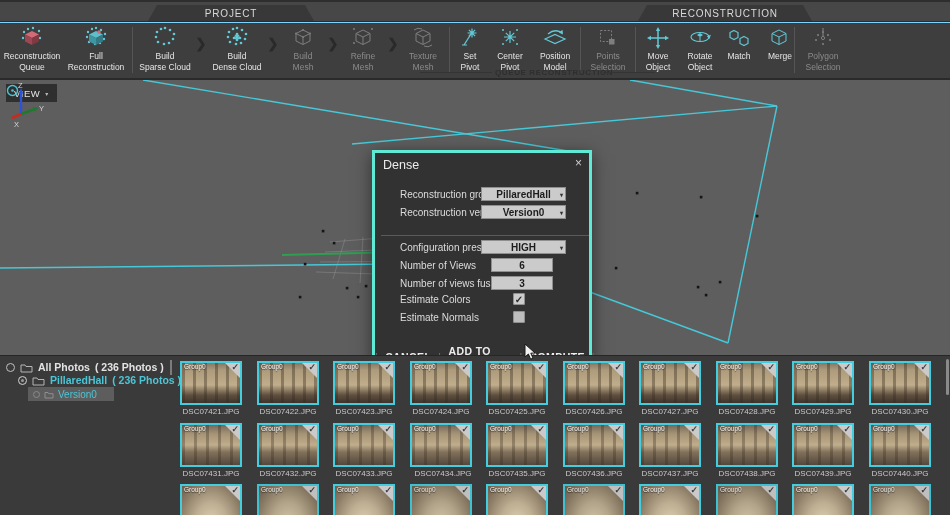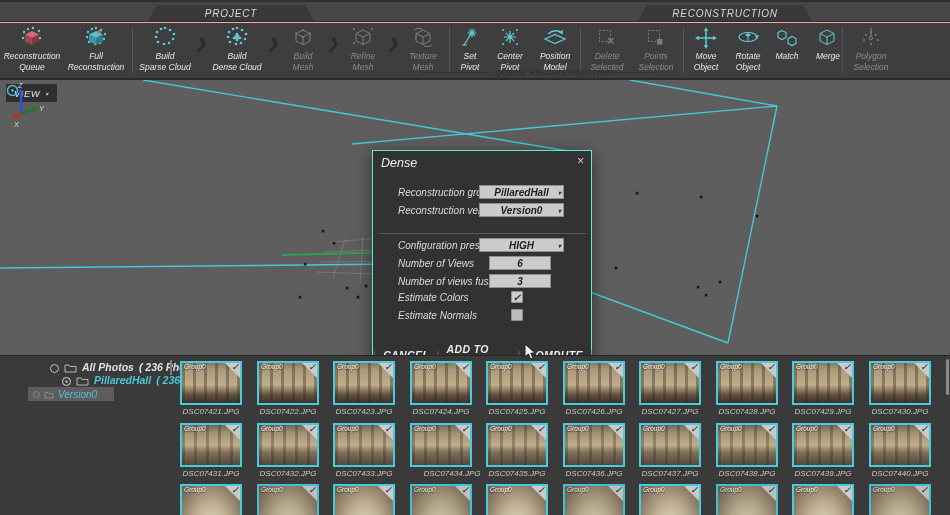--- a/index.html
+++ b/index.html
@@ -4,7 +4,7 @@
 <style>
   html,body{margin:0;padding:0;background:#1d1d1d;}
   #screen{position:relative;width:950px;height:515px;overflow:hidden;
-    font-family:"Liberation Sans",sans-serif;background:#fca5a5;user-select:none;font-style:italic;}
+    font-family:"Liberation Sans",sans-serif;background:#7dd3fc;user-select:none;}
 
   
   .tabbar{position:absolute;top:0;left:0;width:950px;height:22px;background:#474747;

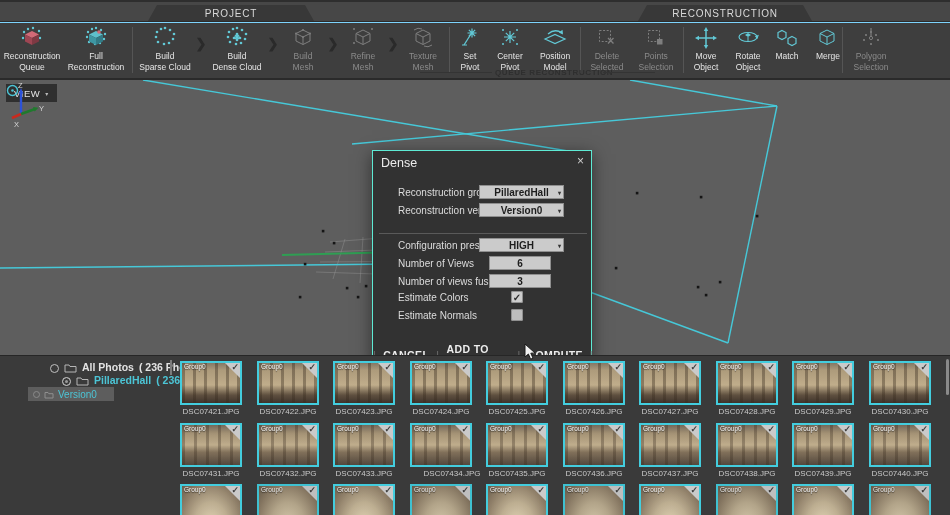--- a/index.html
+++ b/index.html
@@ -249,14 +249,6 @@
         <div class="rlb">Model</div>
       </div>
       <div class="rsep"></div>
-      <div class="rbtn disabled" style="width: 48px;">
-        <div class="ric"><svg width="26" height="26" viewBox="0 0 26 26">
-            <rect x="5.5" y="5.5" width="11" height="11" fill="none" stroke="#7e7e7e" stroke-dasharray="2,1.6"></rect>
-            <path d="M14,13 L19.5,18.5 M19.5,13 L14,18.5" stroke="#7e7e7e" stroke-width="1.4"></path>
-          </svg></div>
-        <div class="rlb">Delete</div>
-        <div class="rlb">Selected</div>
-      </div>
       <div class="rbtn disabled" style="width: 50px;">
         <div class="ric"><svg width="26" height="26" viewBox="0 0 26 26">
             <rect x="5.5" y="5.5" width="11" height="11" fill="none" stroke="#7e7e7e" stroke-dasharray="2,1.6"></rect>

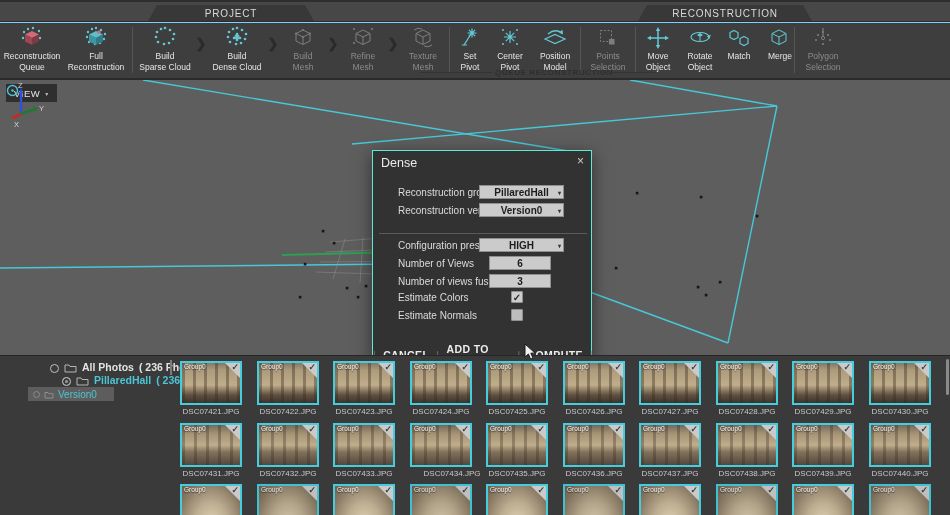--- a/index.html
+++ b/index.html
@@ -40,7 +40,7 @@
 
   
   .dialog{position:absolute;left:372px;top:150px;width:220px;height:213px;background:#323232;
-    border:1px solid #5eead4;box-sizing:border-box;box-shadow:0 4px 16px rgba(0,0,0,.5);color:#dcdcdc;}
+    border:3px solid #5eead4;box-sizing:border-box;box-shadow:0 4px 16px rgba(0,0,0,.5);color:#dcdcdc;}
   .dlg-title{position:absolute;top:5px;left:8px;font-size:12.5px;color:#ececec;}
   .dlg-close{position:absolute;top:3px;right:7px;font-size:12px;color:#cfcfcf;cursor:pointer;}
   .dlg-label{position:absolute;left:25px;font-size:10px;color:#dcdcdc;white-space:nowrap;}

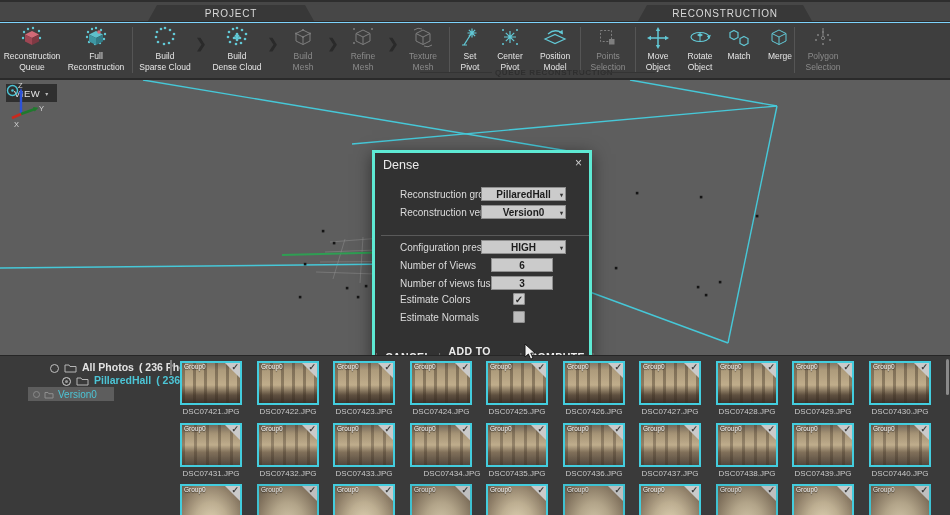--- a/index.html
+++ b/index.html
@@ -62,7 +62,7 @@
   
   .bottom{position:absolute;top:355px;left:0;width:950px;height:160px;background:#3a3a3a;
     border-top:1px solid #262626;box-sizing:border-box;}
-  .tree-row{position:absolute;display:flex;align-items:flex-end;gap:5px;font-size:10.5px;font-weight:bold;margin-left:44px;}
+  .tree-row{position:absolute;display:flex;align-items:center;gap:5px;font-size:10.5px;font-weight:bold;}
   .radio{width:9px;height:9px;border:1px solid #c0c0c0;border-radius:50%;box-sizing:border-box;flex:none;}
   .radio.filled{background:#9a9a9a;box-shadow:inset 0 0 0 2px #3a3a3a;}
   .t-white{color:#e3e3e3;}

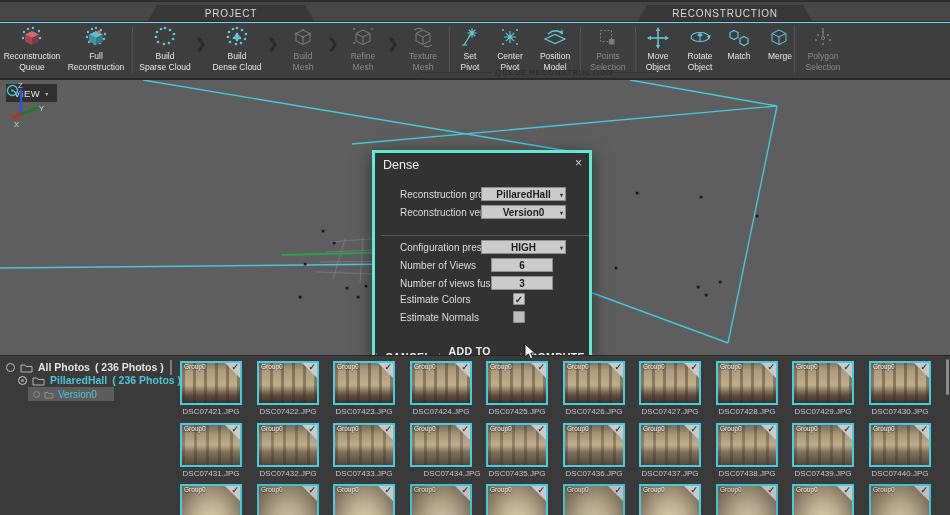--- a/index.html
+++ b/index.html
@@ -524,7 +524,7 @@
           <span class="fold"></span>
           <span class="chk">✓</span>
         </div>
-        <div class="fname" style="left:414px;top:113px">DSC07434.JPG</div>
+        <div class="fname" style="left:405px;top:113px">DSC07434.JPG</div>
         <div class="thumb r1" style="left:486px;top:67px">
           <span class="grp">Group0</span>
           <span class="fold"></span>

